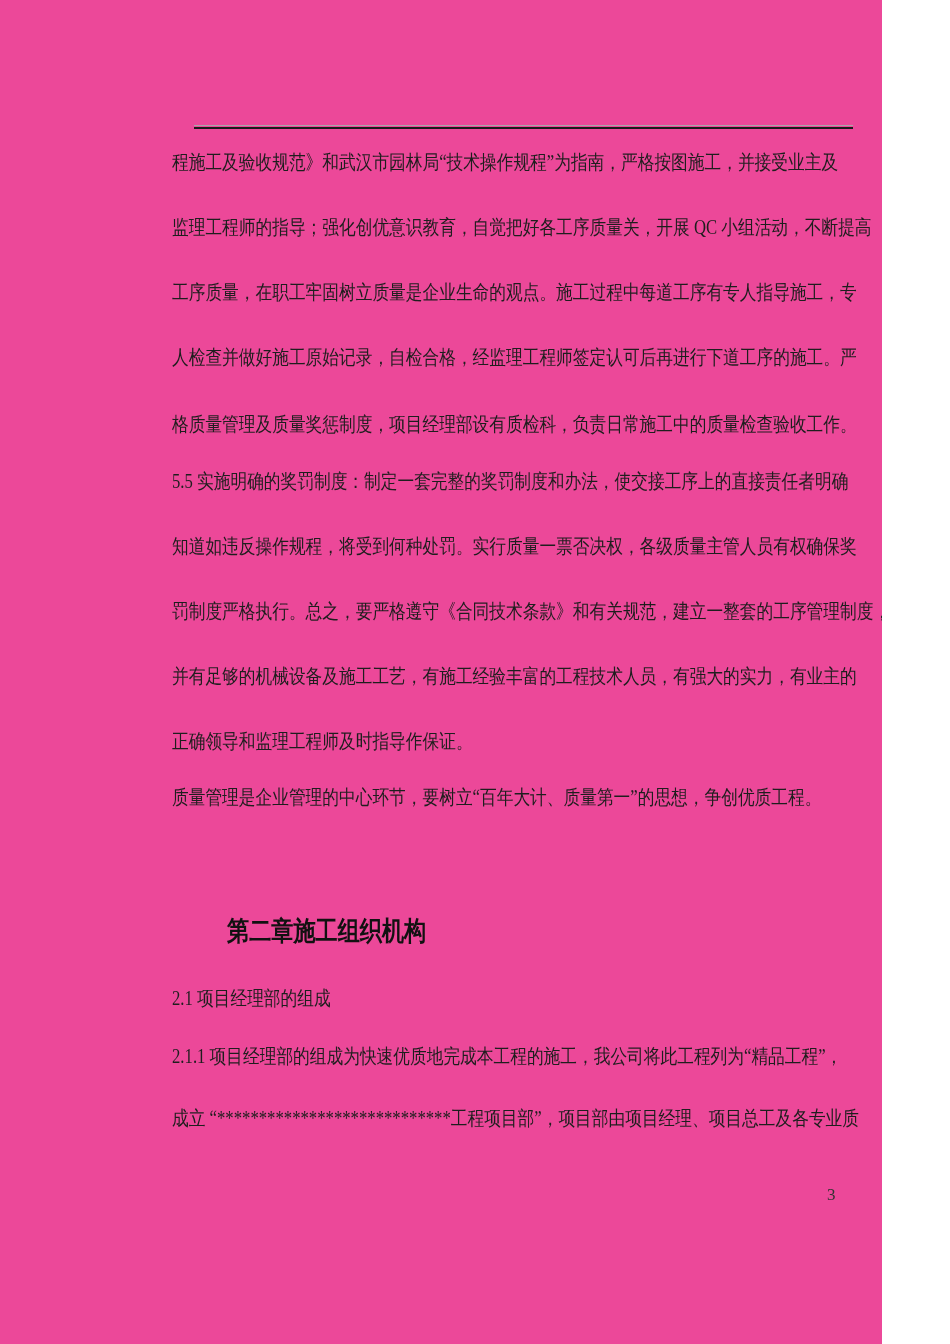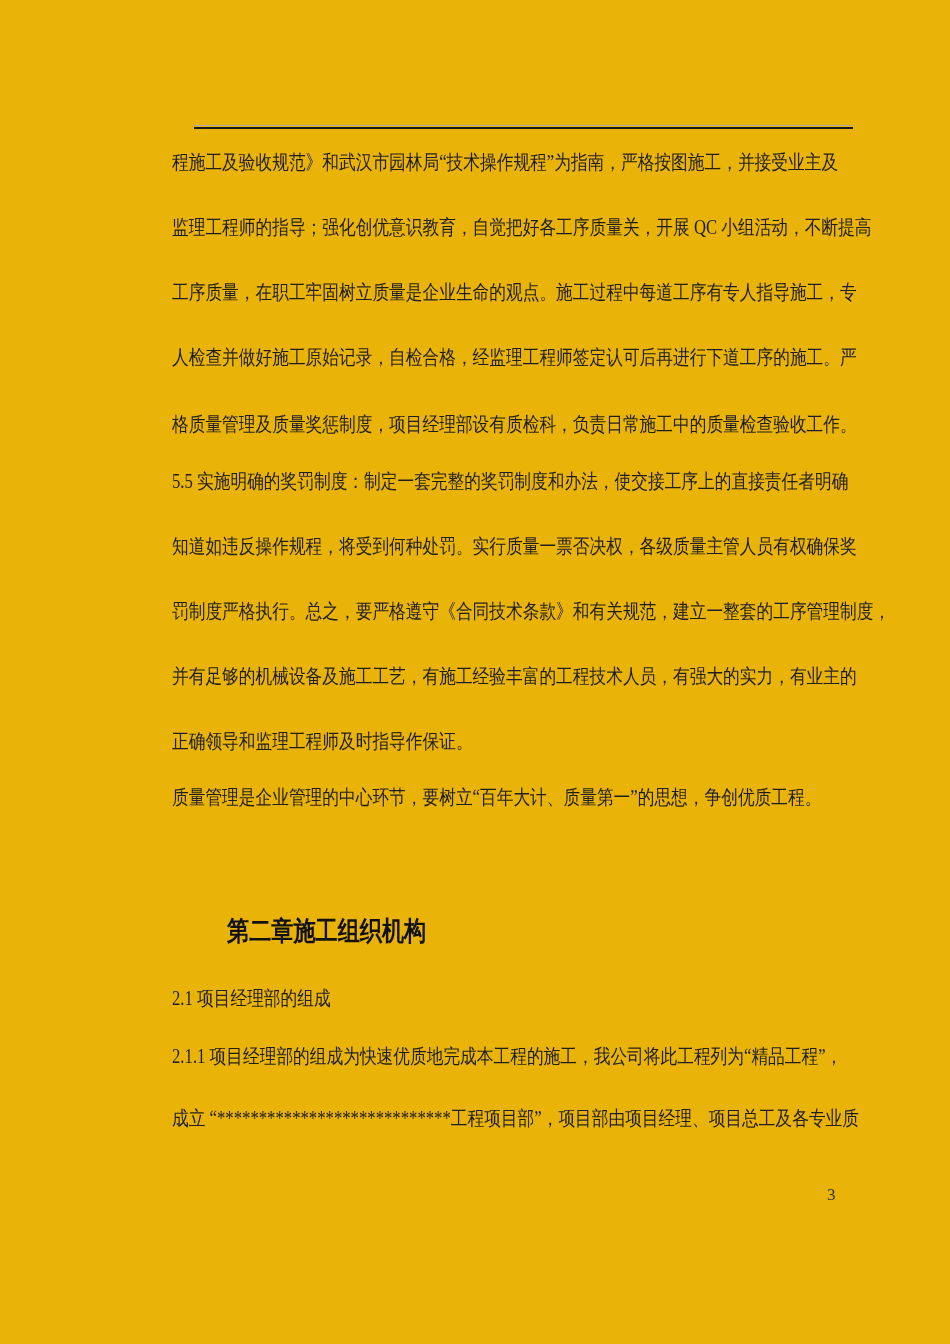--- a/index.html
+++ b/index.html
@@ -9,9 +9,9 @@
   }
   .page {
     position: relative;
-    width: 950px;
+    width: 882px;
     height: 1344px;
-    background: #eab308;
+    background: #ec4899;
     overflow: hidden;
     font-family: "Liberation Serif", "DejaVu Serif", serif;
   }

